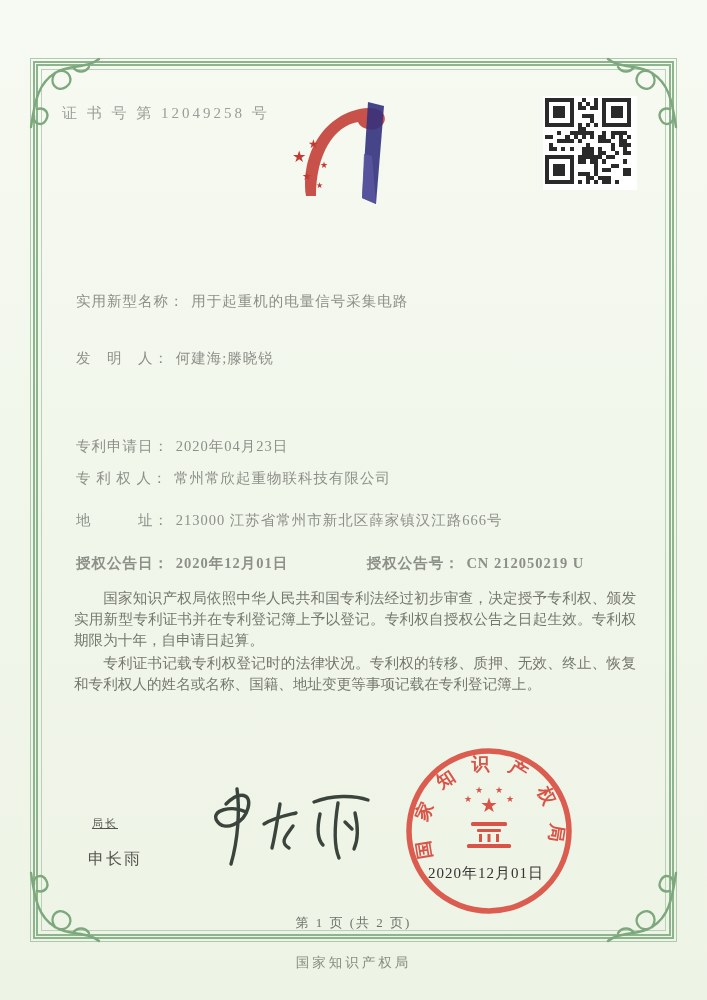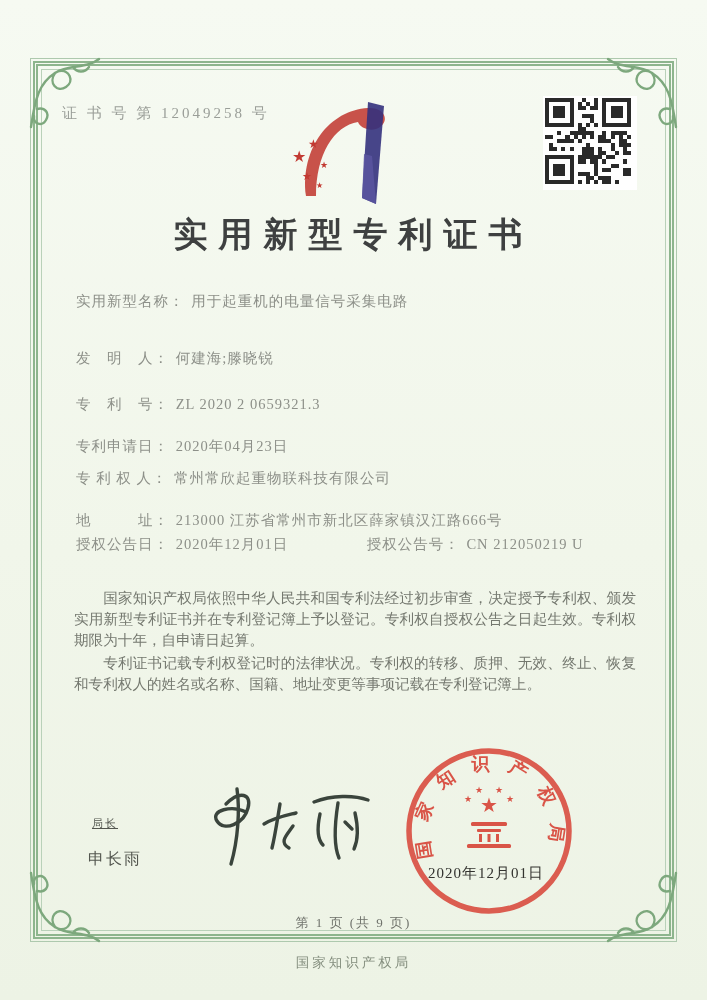--- a/index.html
+++ b/index.html
@@ -326,7 +326,6 @@
       </svg>
   </div>
 
-  <div class="title">实用新型专利证书</div>
 
   <div class="field f-inventor">
     <span class="lab">发　明　人：</span>

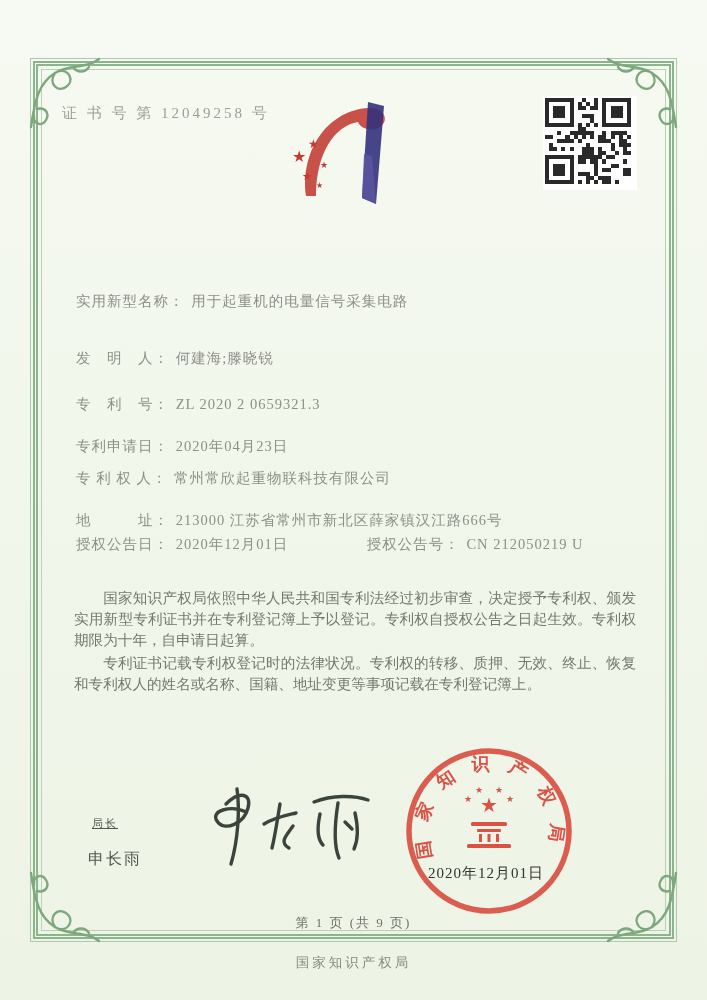--- a/index.html
+++ b/index.html
@@ -335,10 +335,6 @@
     <span class="lab">实用新型名称：</span>
     <span class="val">用于起重机的电量信号采集电路</span>
   </div>
-  <div class="field f-patno">
-    <span class="lab">专　利　号：</span>
-    <span class="val">ZL 2020 2 0659321.3</span>
-  </div>
   <div class="field f-appdate">
     <span class="lab">专利申请日：</span>
     <span class="val">2020年04月23日</span>

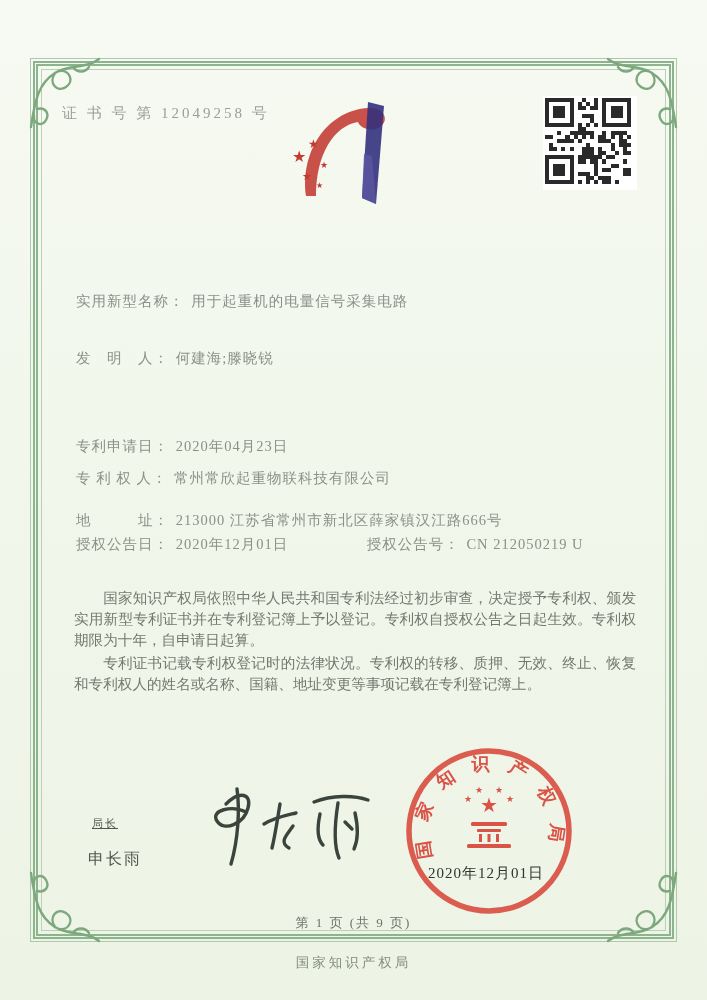--- a/index.html
+++ b/index.html
@@ -35,7 +35,7 @@
   .f-appdate{top:437px;}
   .f-patentee{top:469px;}
   .f-address{top:511px;}
-  .f-grant{top:535px;}
+  .f-grant{top:554px;font-weight:bold;}
   .f-grant .right{margin-left:74px;}
   
   .body-text{position:absolute;left:74px;top:588px;width:562px;font-size:14.6px;line-height:21px;color:#74786f;text-align:justify;}

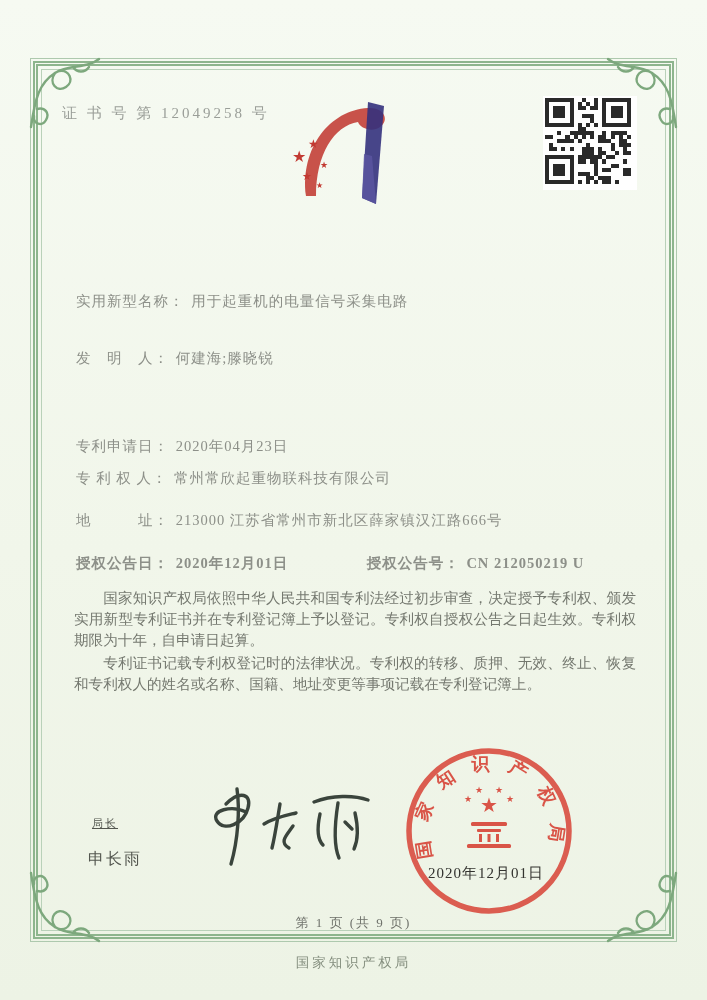--- a/index.html
+++ b/index.html
@@ -407,7 +407,7 @@
   </div>
   <div class="seal-date">2020年12月01日</div>
 
-  <div class="page-info">第 1 页 (共 9 页)</div>
+  <div class="page-info">第 1 页 (共 2 页)</div>
   <div class="back-note">国家知识产权局</div>
 
 </div>

